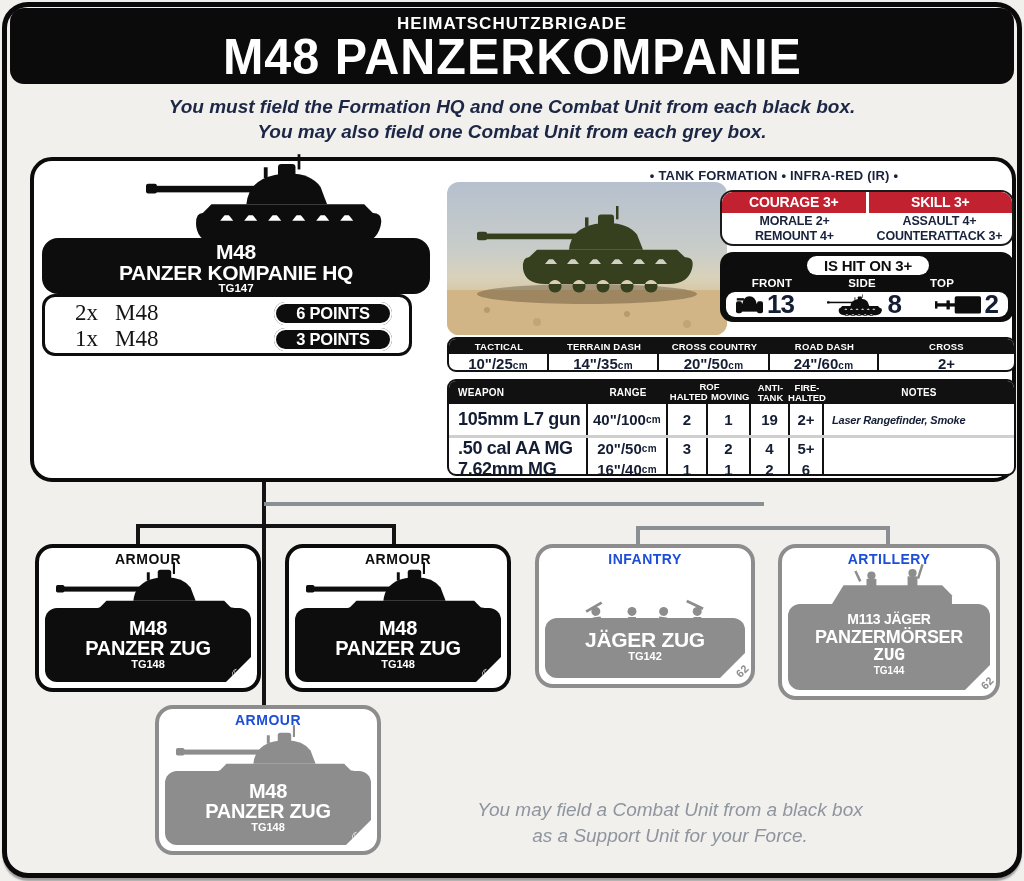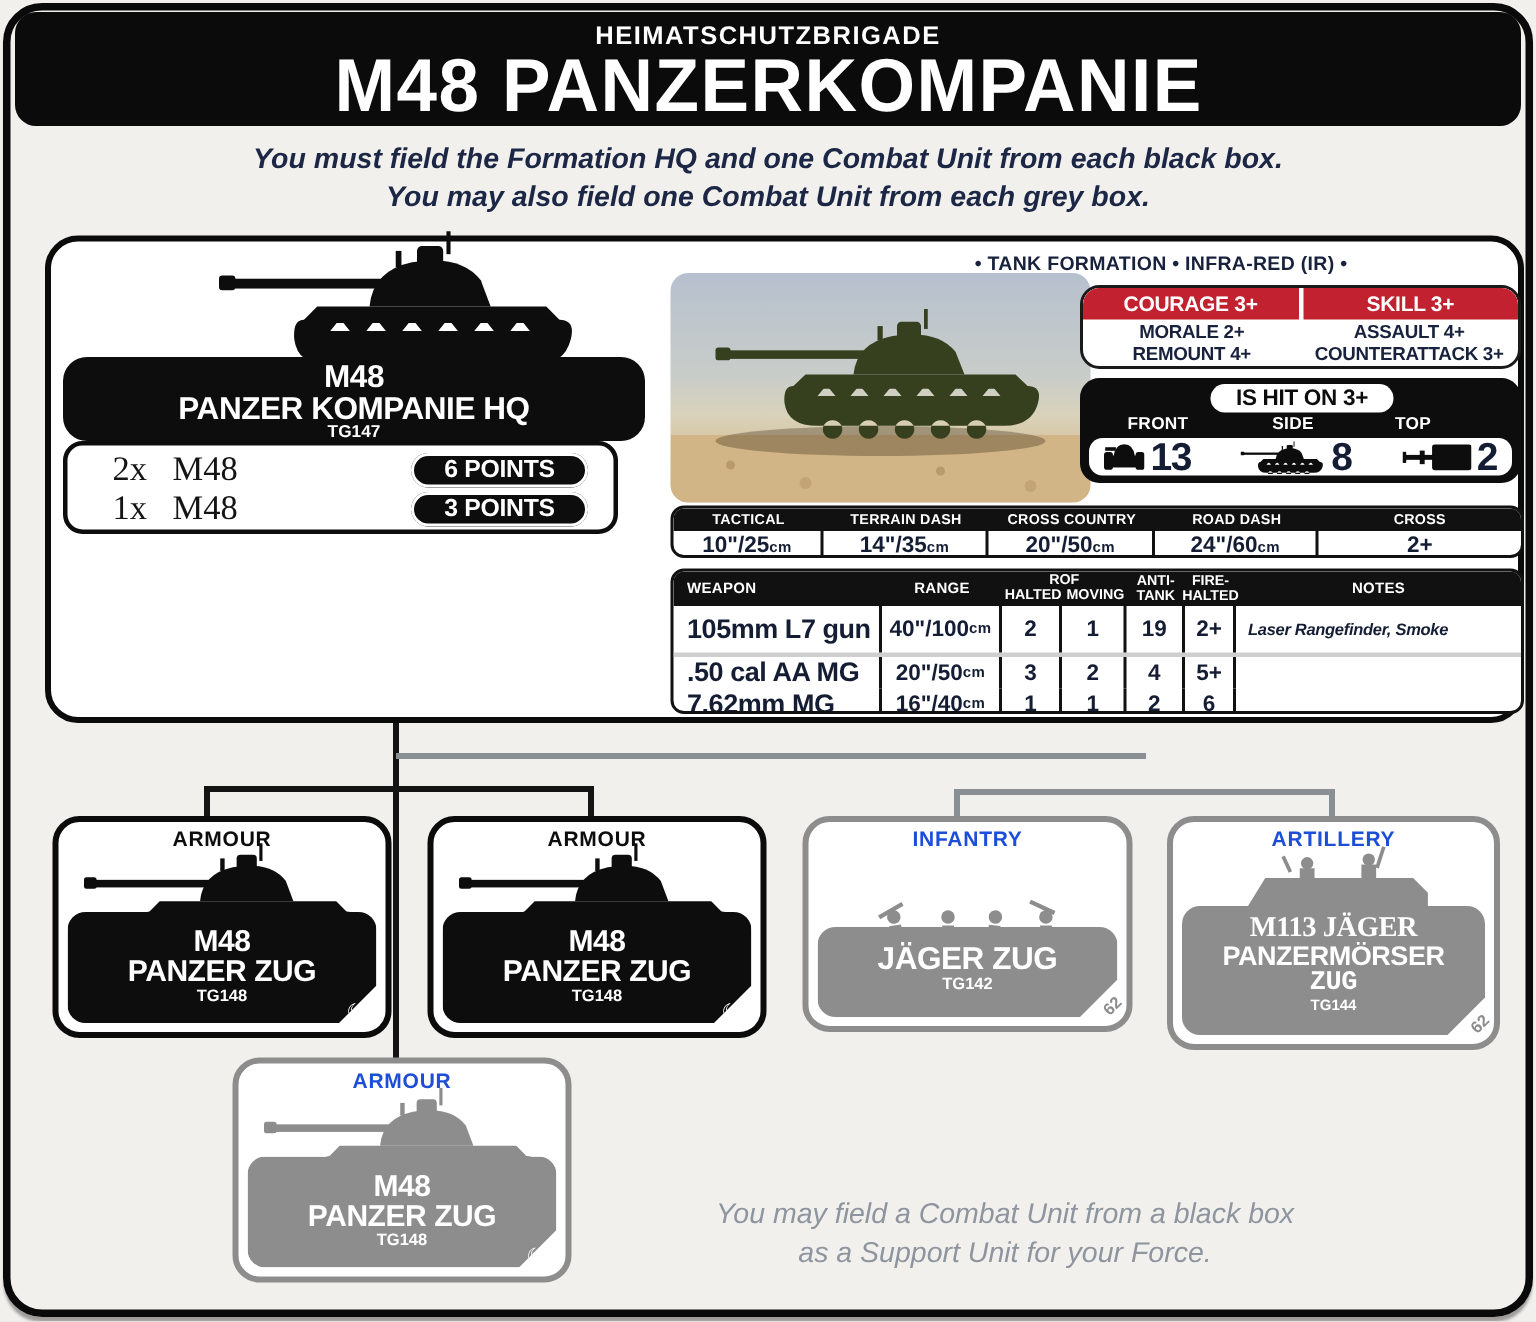--- a/index.html
+++ b/index.html
@@ -467,7 +467,7 @@
         </svg>
     </div>
     <div class="unit-label" style="height:86px;padding-top:6px;">
-      <div class="l1" style="font-size:19px;line-height:18px;font-family:Liberation Serif, serif;">M113 JÄGER</div>
+      <div class="l1" style="font-size:14px;line-height:18px;">M113 JÄGER</div>
       <div class="l2" style="font-size:18px;line-height:18px;">PANZERMÖRSER</div>
       <div class="l2" style="font-size:18px;line-height:18px;font-family:Liberation Mono, monospace;">ZUG</div>
       <div class="code" style="font-size:10px;">TG144</div>

